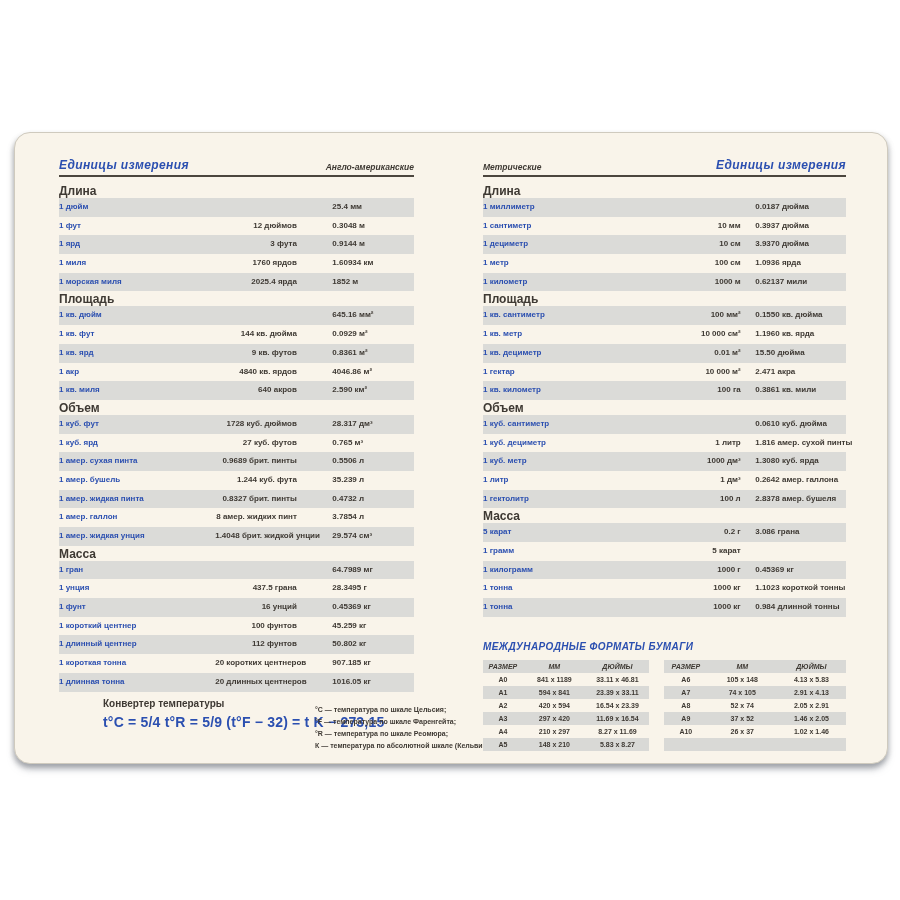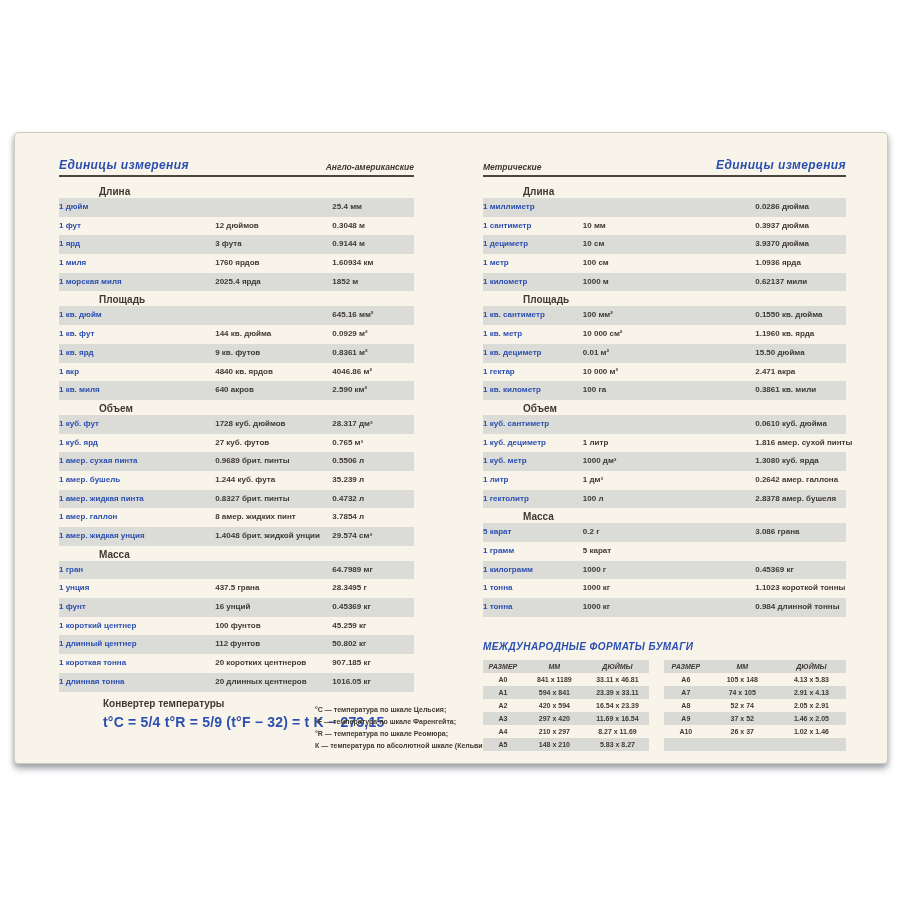--- a/index.html
+++ b/index.html
@@ -6,7 +6,7 @@
             font-family:"Liberation Sans","DejaVu Sans",sans-serif;}
   .canvas{position:relative;width:900px;height:900px;background:#ffffff;}
   .spread{position:absolute;left:14px;top:132px;width:872px;height:630px;background:#f9f4ea;
-          border-radius:4px;border:1px solid #cfcabe;
+          border-radius:16px;border:1px solid #cfcabe;
           box-shadow:0 6px 7px -1px rgba(125,132,142,.55), 2px 2px 4px rgba(140,140,140,.25), -2px 3px 4px rgba(140,140,140,.3);}
   .page{position:absolute;top:23px;}
   .page-left{left:44px;width:355px;}

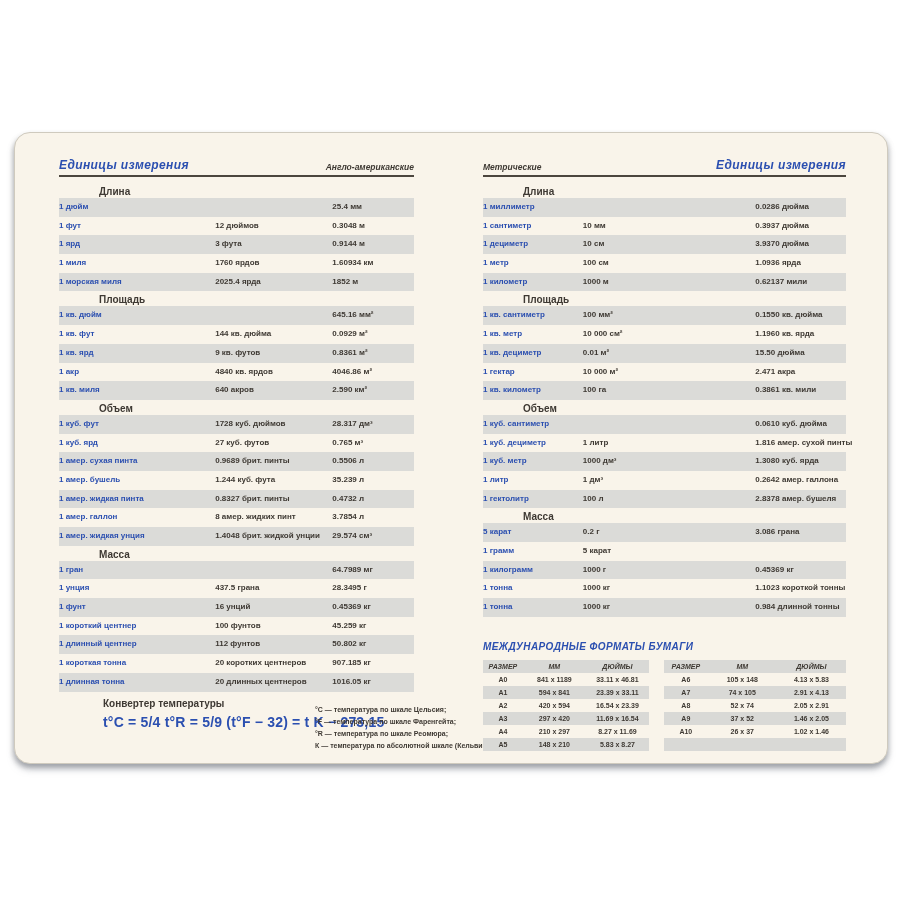--- a/index.html
+++ b/index.html
@@ -15,7 +15,7 @@
        border-bottom:2px solid #4c463e;padding-bottom:3px;margin-bottom:6px;}
   .title{font-size:12px;font-weight:bold;font-style:italic;letter-spacing:.4px;color:#2b4fb0;}
   .subtitle{font-size:8.5px;font-weight:bold;font-style:italic;color:#3e3933;}
-  .slabel{height:15px;line-height:17px;font-size:10px;font-weight:bold;color:#3e3933;margin-left:40px;}
+  .slabel{height:15px;line-height:17px;font-size:12px;font-weight:bold;color:#3e3933;}
   .tbl{width:100%;}
   .page-left  .tbl{--c1w:44%;--c2l:44%;--c2w:23%;--c3l:77%;}
   .page-right .tbl{--c1w:27.5%;--c2l:27.5%;--c2w:43.5%;--c3l:75%;}

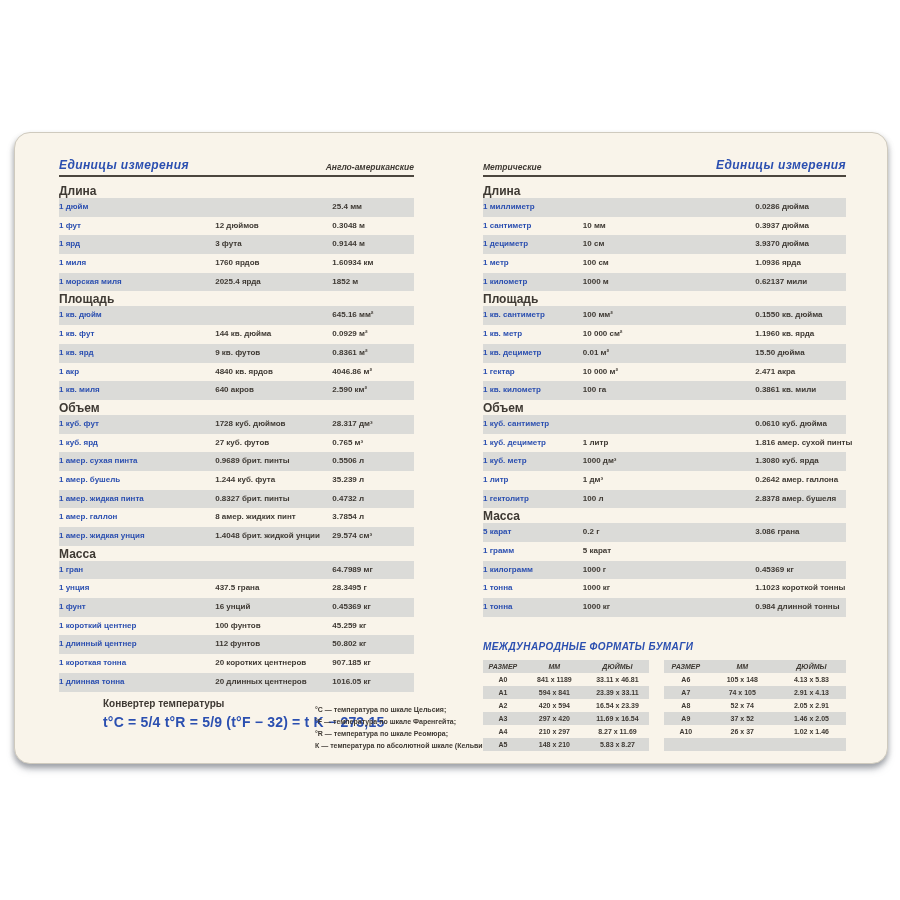--- a/index.html
+++ b/index.html
@@ -218,7 +218,7 @@
             <div class="trow odd">
               <span class="c1">1 миллиметр</span>
               <span class="c2"></span>
-              <span class="c3">0.0286 дюйма</span>
+              <span class="c3">0.0187 дюйма</span>
             </div>
             <div class="trow even">
               <span class="c1">1 сантиметр</span>

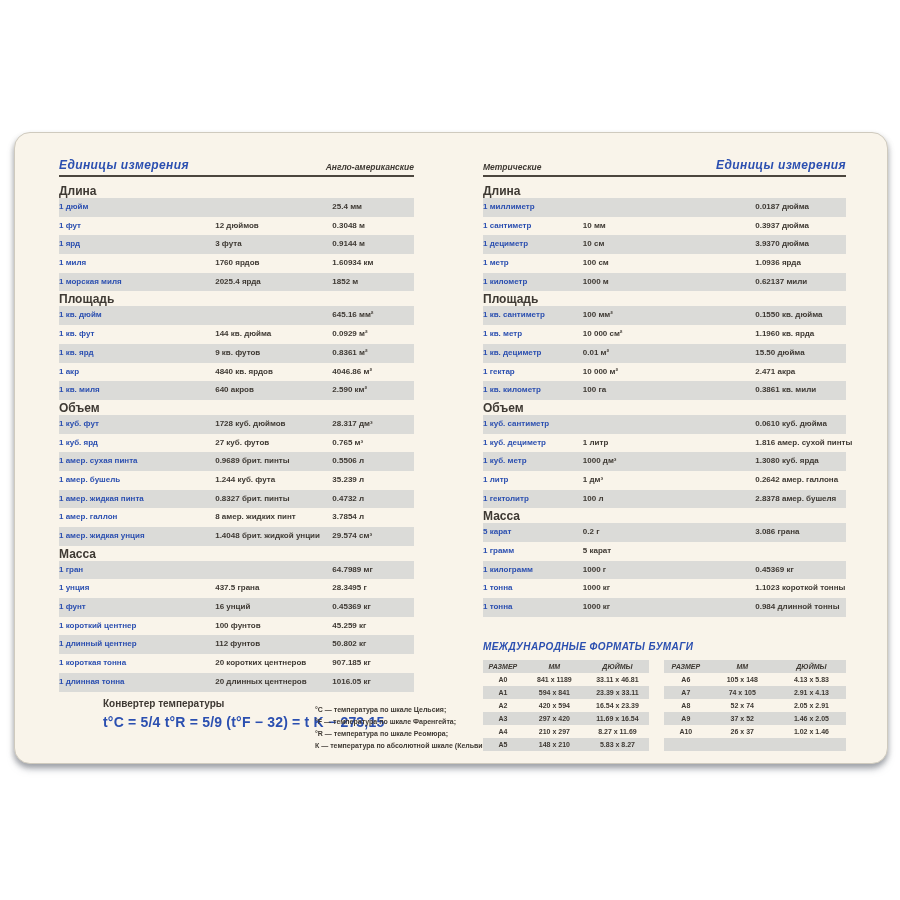--- a/index.html
+++ b/index.html
@@ -23,7 +23,7 @@
   .trow.odd{background:#dbdbd8;}
   .trow span{position:absolute;top:0;line-height:18.7px;white-space:nowrap;}
   .trow .c1{left:0;width:var(--c1w);text-align:left;color:#2b4fb0;}
-  .trow .c2{left:var(--c2l);width:var(--c2w);text-align:left;}
+  .trow .c2{left:var(--c2l);width:var(--c2w);text-align:right;}
   .trow .c3{left:var(--c3l);}
   .conv{position:relative;margin-top:6px;margin-left:44px;}
   .conv-title{font-size:10px;font-weight:bold;color:#3e3933;margin-bottom:5px;}

